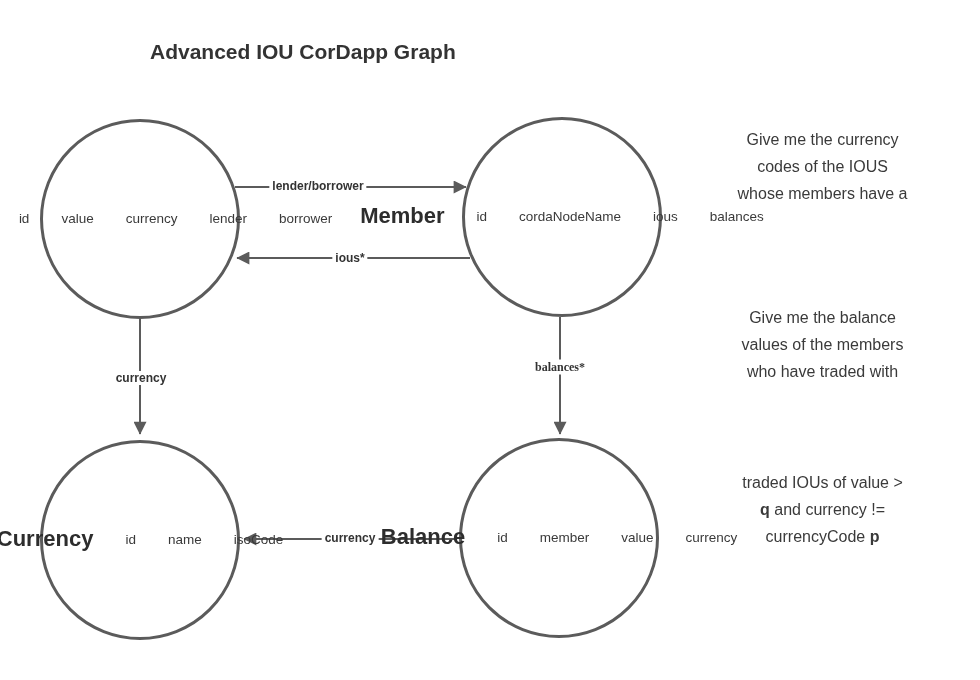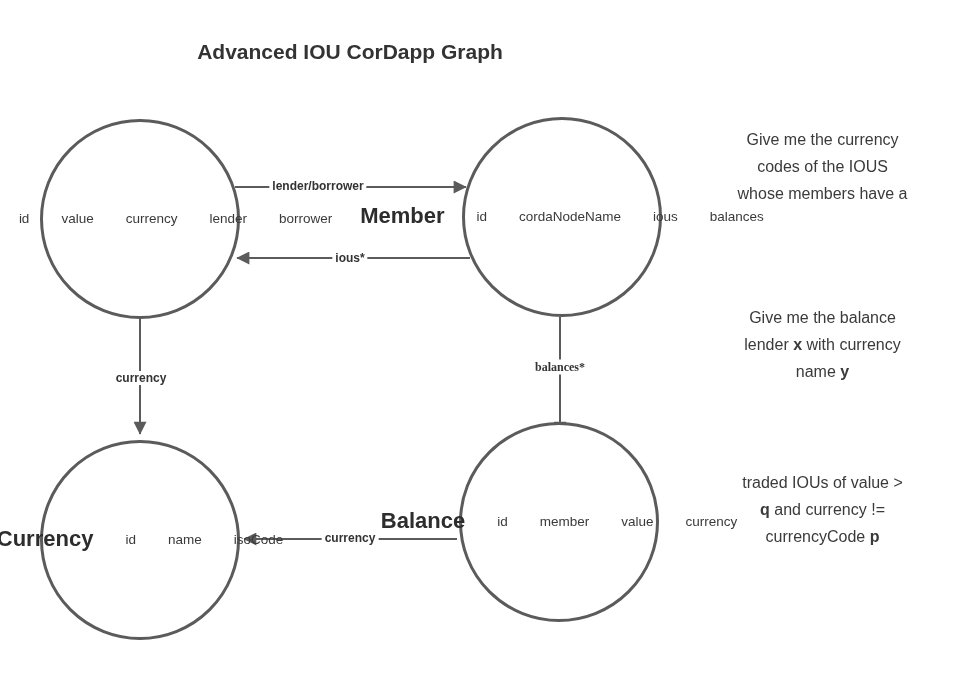--- a/index.html
+++ b/index.html
@@ -19,7 +19,6 @@
     position:absolute;
     left:150px;top:40px;width:400px;
     margin:0;
-    text-align:center;
     font-size:21px;
     font-weight:bold;
     color:var(--text,#333);

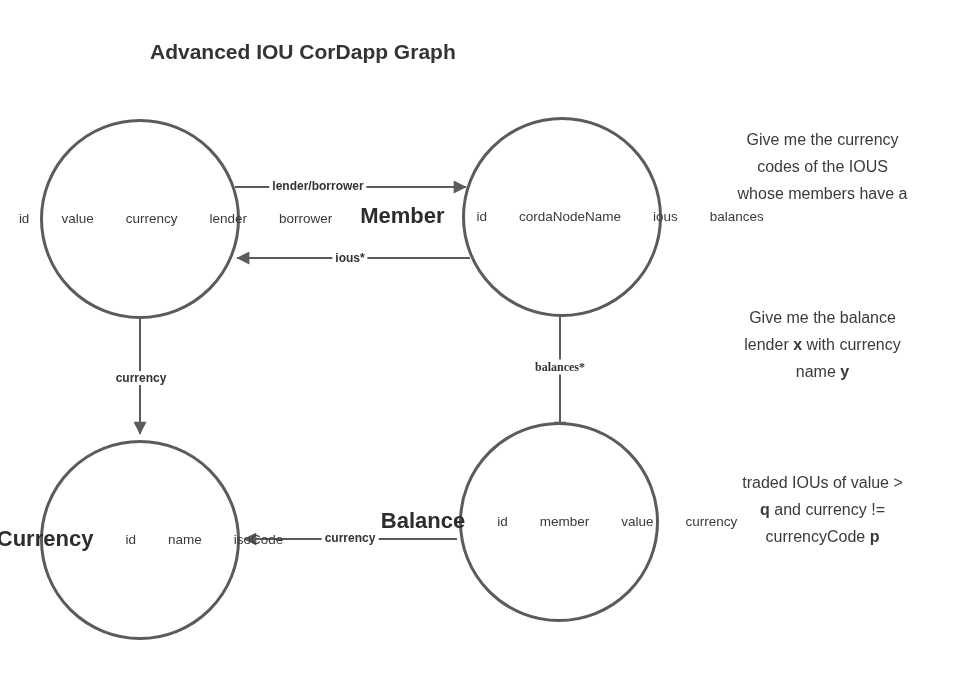--- a/index.html
+++ b/index.html
@@ -142,6 +142,7 @@
 
   <div class="question" style="top:304px;">
     <div class="qline"><span>Give me the balance</span></div>
+    <div class="qline"><span>values of the members</span></div>
     <div class="qline"><span>lender </span><span class="b">x</span><span> with currency</span></div>
     <div class="qline"><span>name </span><span class="b">y</span></div>
   </div>

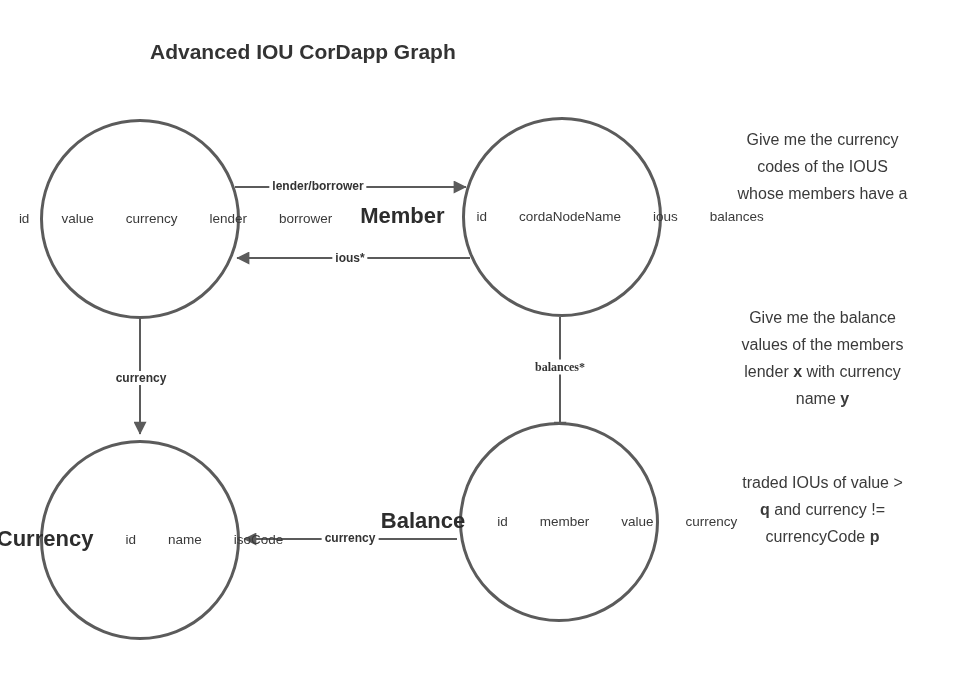--- a/index.html
+++ b/index.html
@@ -143,6 +143,7 @@
   <div class="question" style="top:304px;">
     <div class="qline"><span>Give me the balance</span></div>
     <div class="qline"><span>values of the members</span></div>
+    <div class="qline"><span>who have traded with</span></div>
     <div class="qline"><span>lender </span><span class="b">x</span><span> with currency</span></div>
     <div class="qline"><span>name </span><span class="b">y</span></div>
   </div>

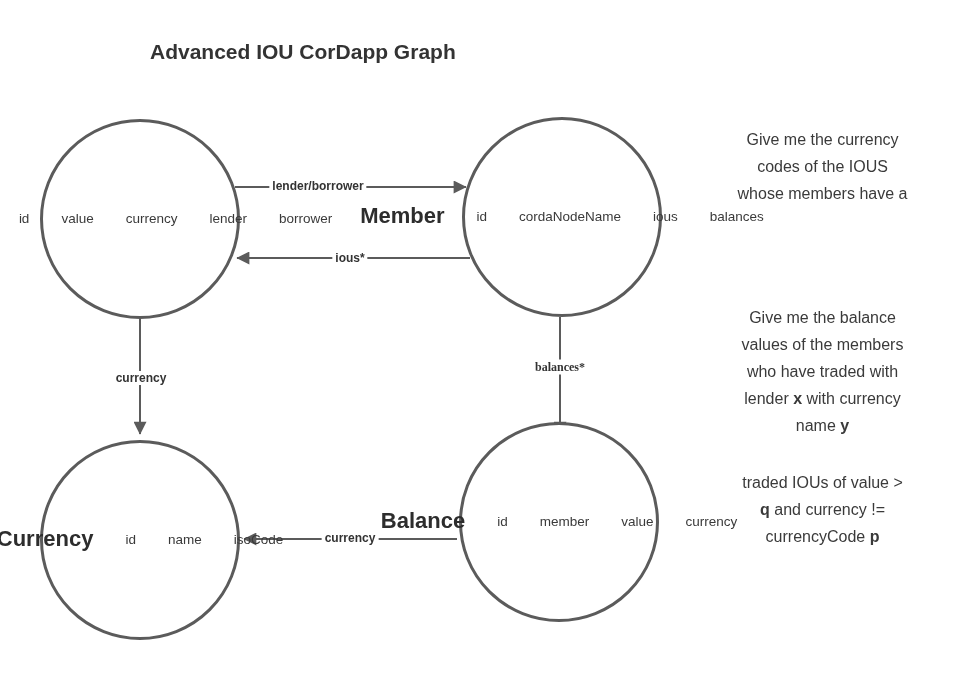--- a/index.html
+++ b/index.html
@@ -144,7 +144,6 @@
     <div class="qline"><span>Give me the balance</span></div>
     <div class="qline"><span>values of the members</span></div>
     <div class="qline"><span>who have traded with</span></div>
-    <div class="qline"><span>lender </span><span class="b">x</span><span> with currency</span></div>
     <div class="qline"><span>name </span><span class="b">y</span></div>
   </div>
 

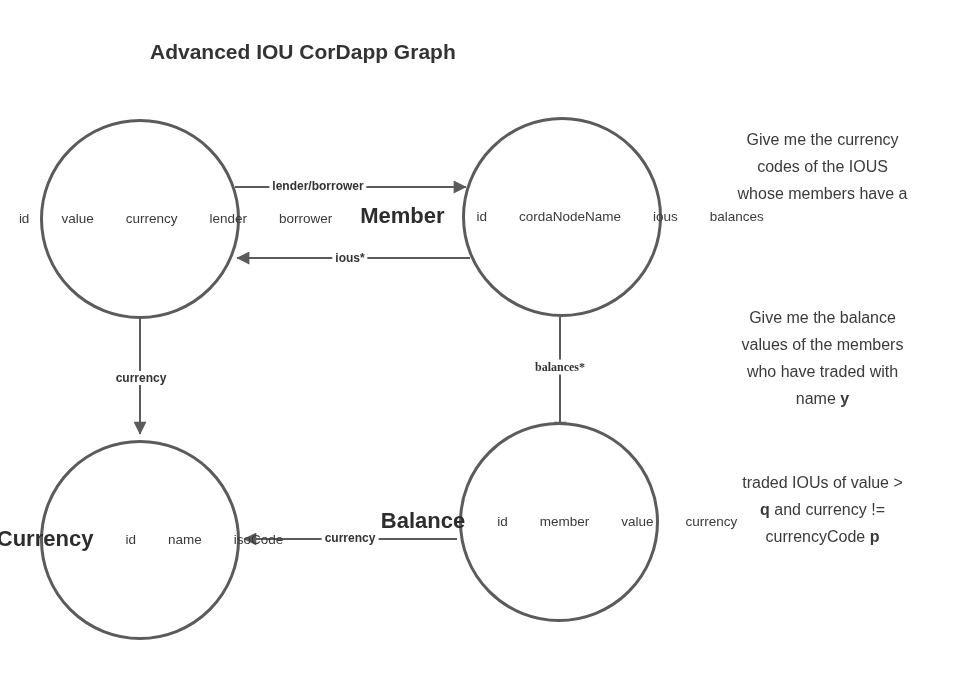--- a/index.html
+++ b/index.html
@@ -144,7 +144,6 @@
     <div class="qline"><span>Give me the balance</span></div>
     <div class="qline"><span>values of the members</span></div>
     <div class="qline"><span>who have traded with</span></div>
-    <div class="qline"><span>name </span><span class="b">y</span></div>
   </div>
 
   <div class="question" style="top:469px;">

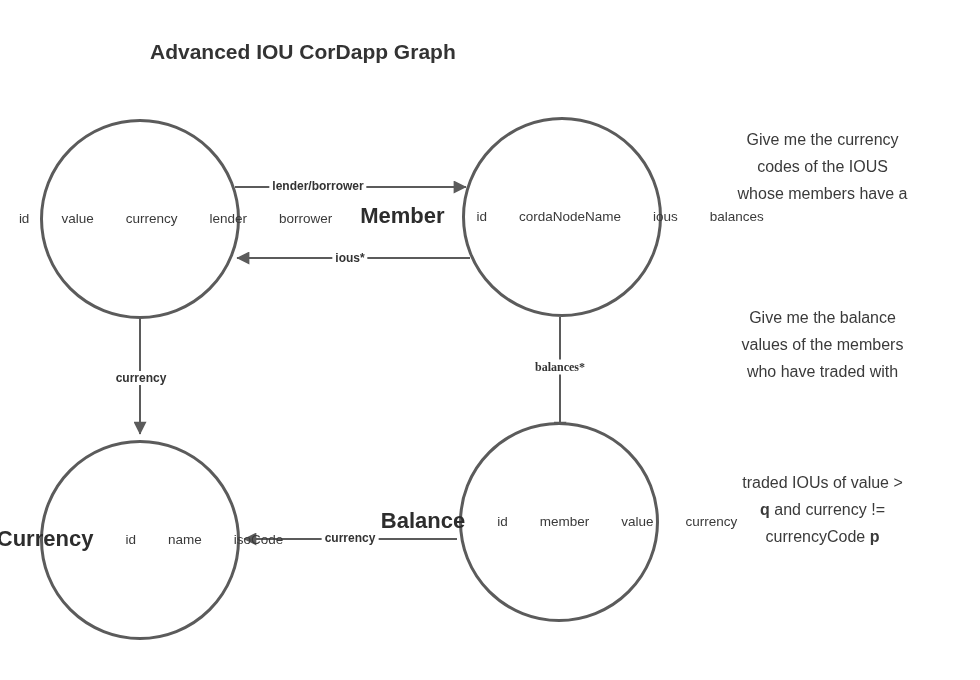--- a/index.html
+++ b/index.html
@@ -126,7 +126,7 @@
     <div class="node-attr">isoCode</div>
   </div>
 
-  <div class="node" style="left:459px;top:422px;">
+  <div class="node" style="left:459px;top:438px;">
     <div class="node-title">Balance</div>
     <div class="node-attr">id</div>
     <div class="node-attr">member</div>

